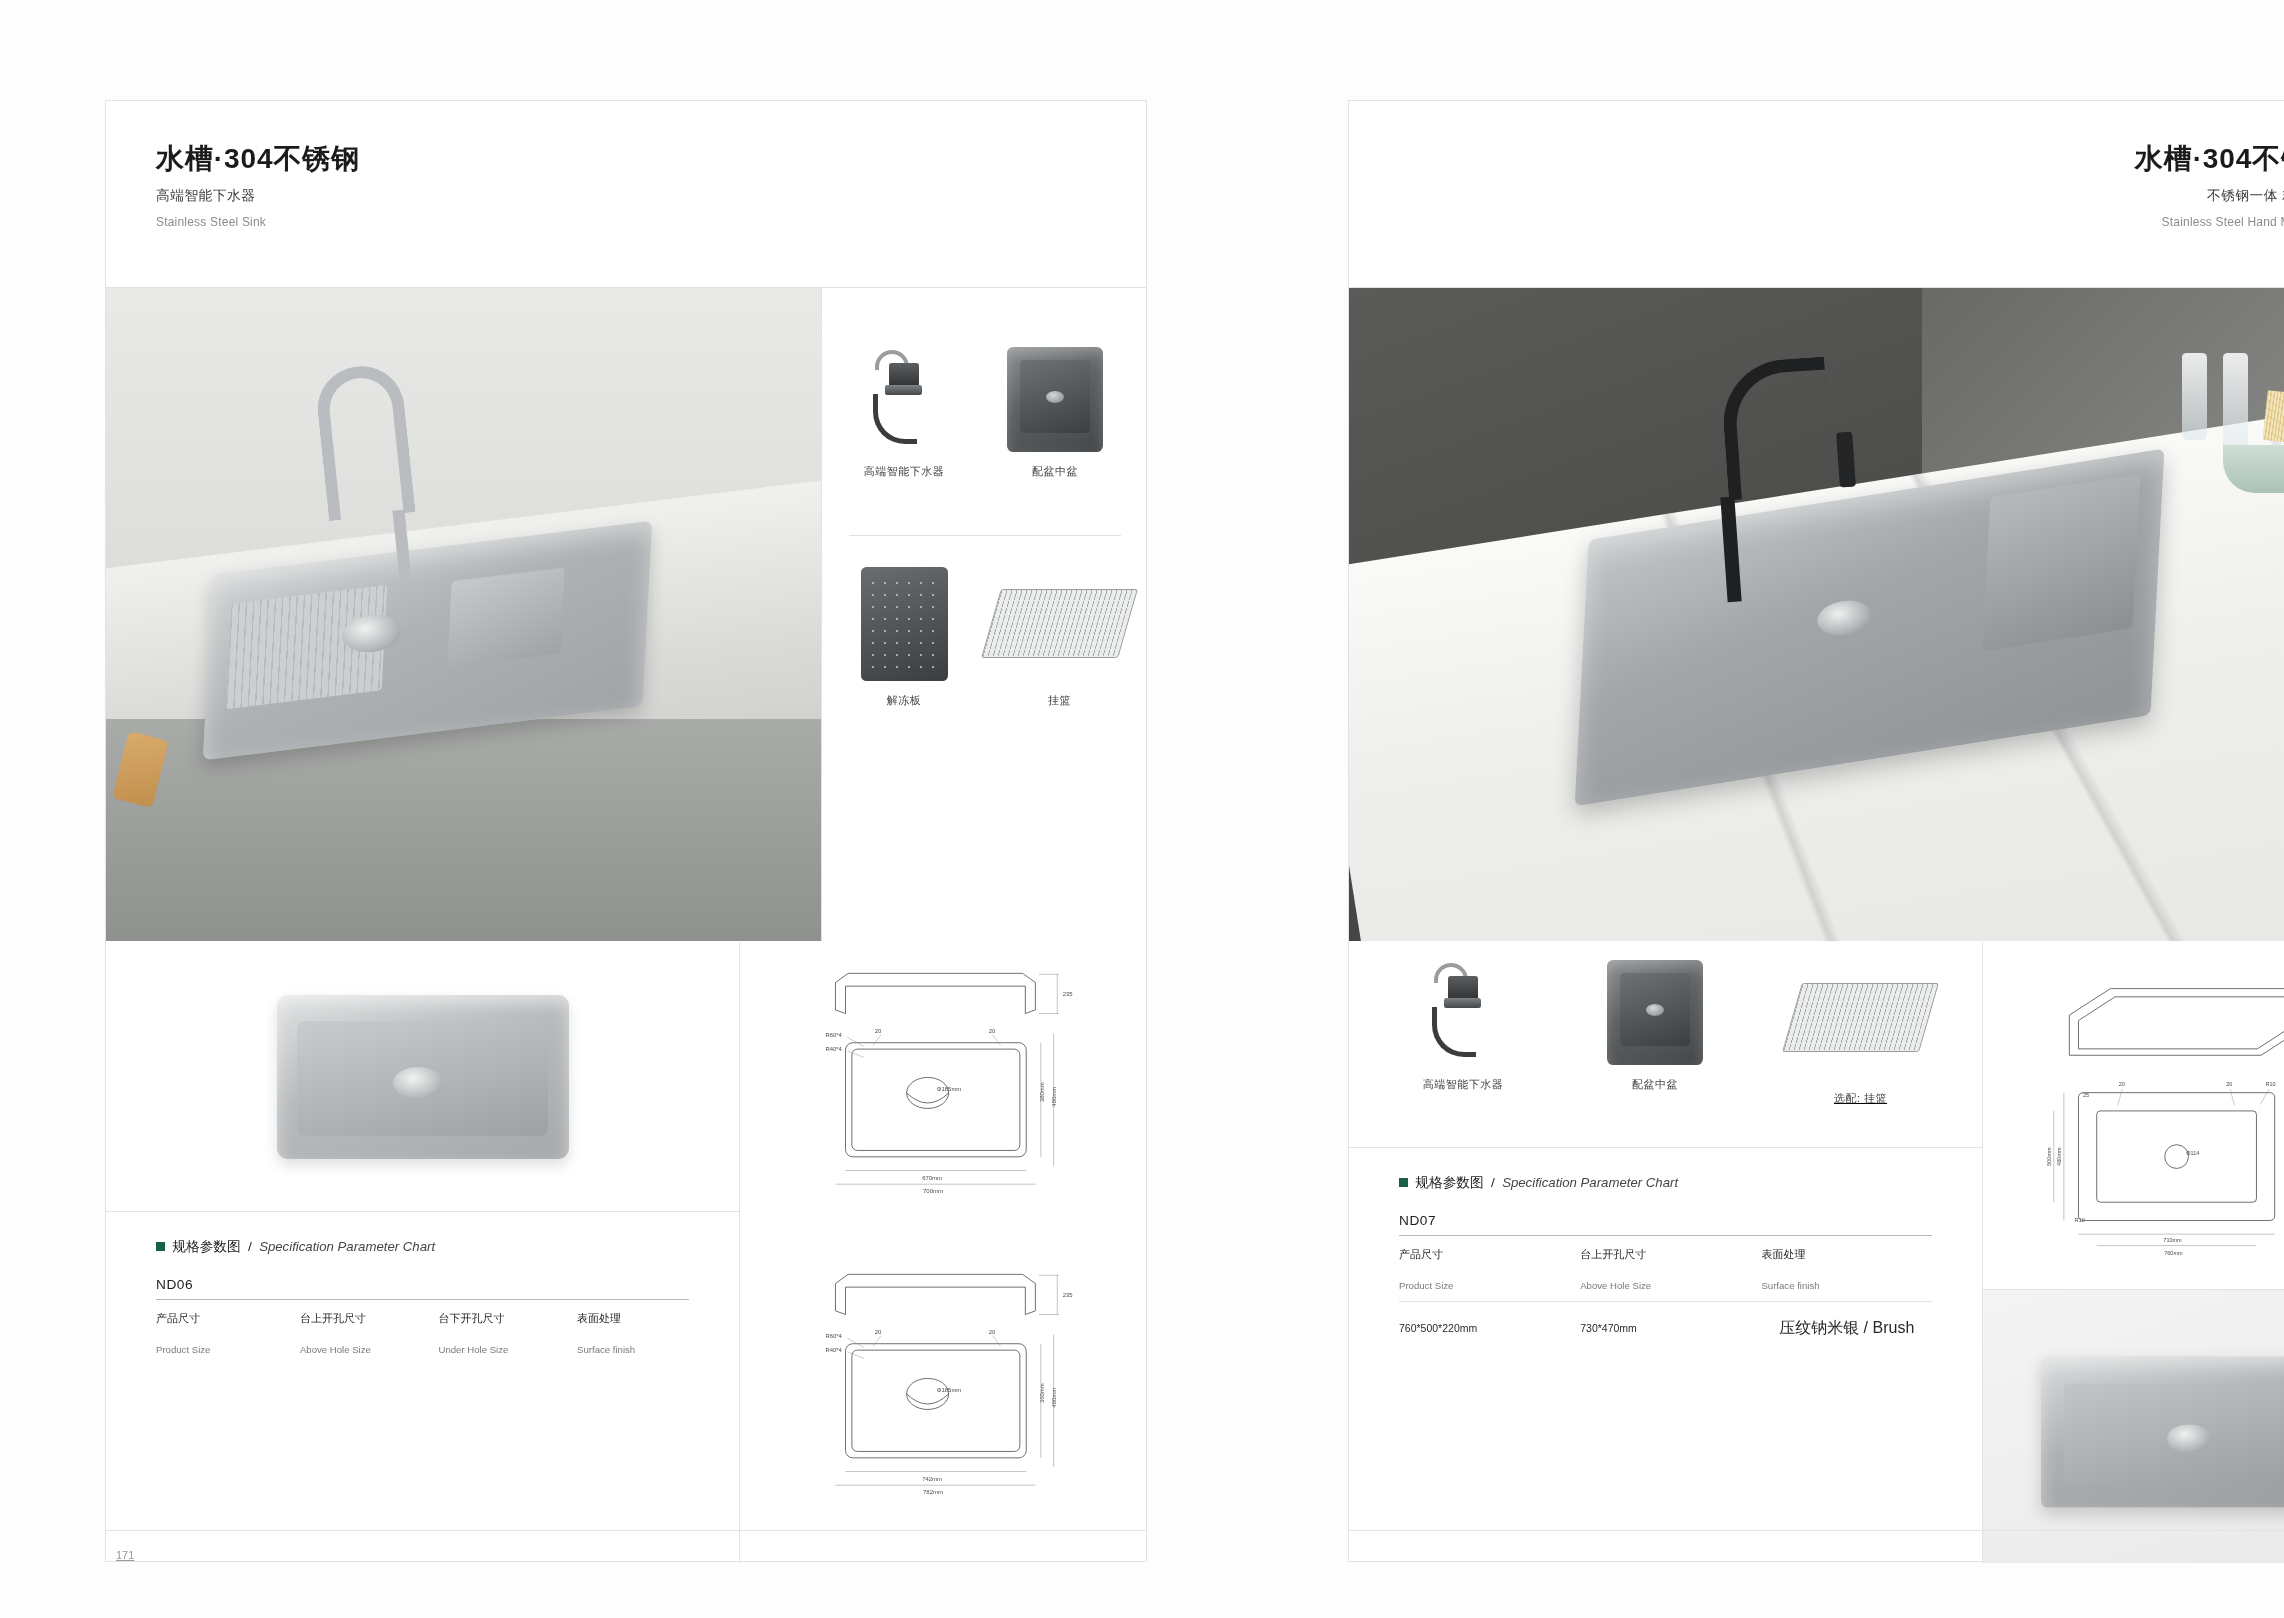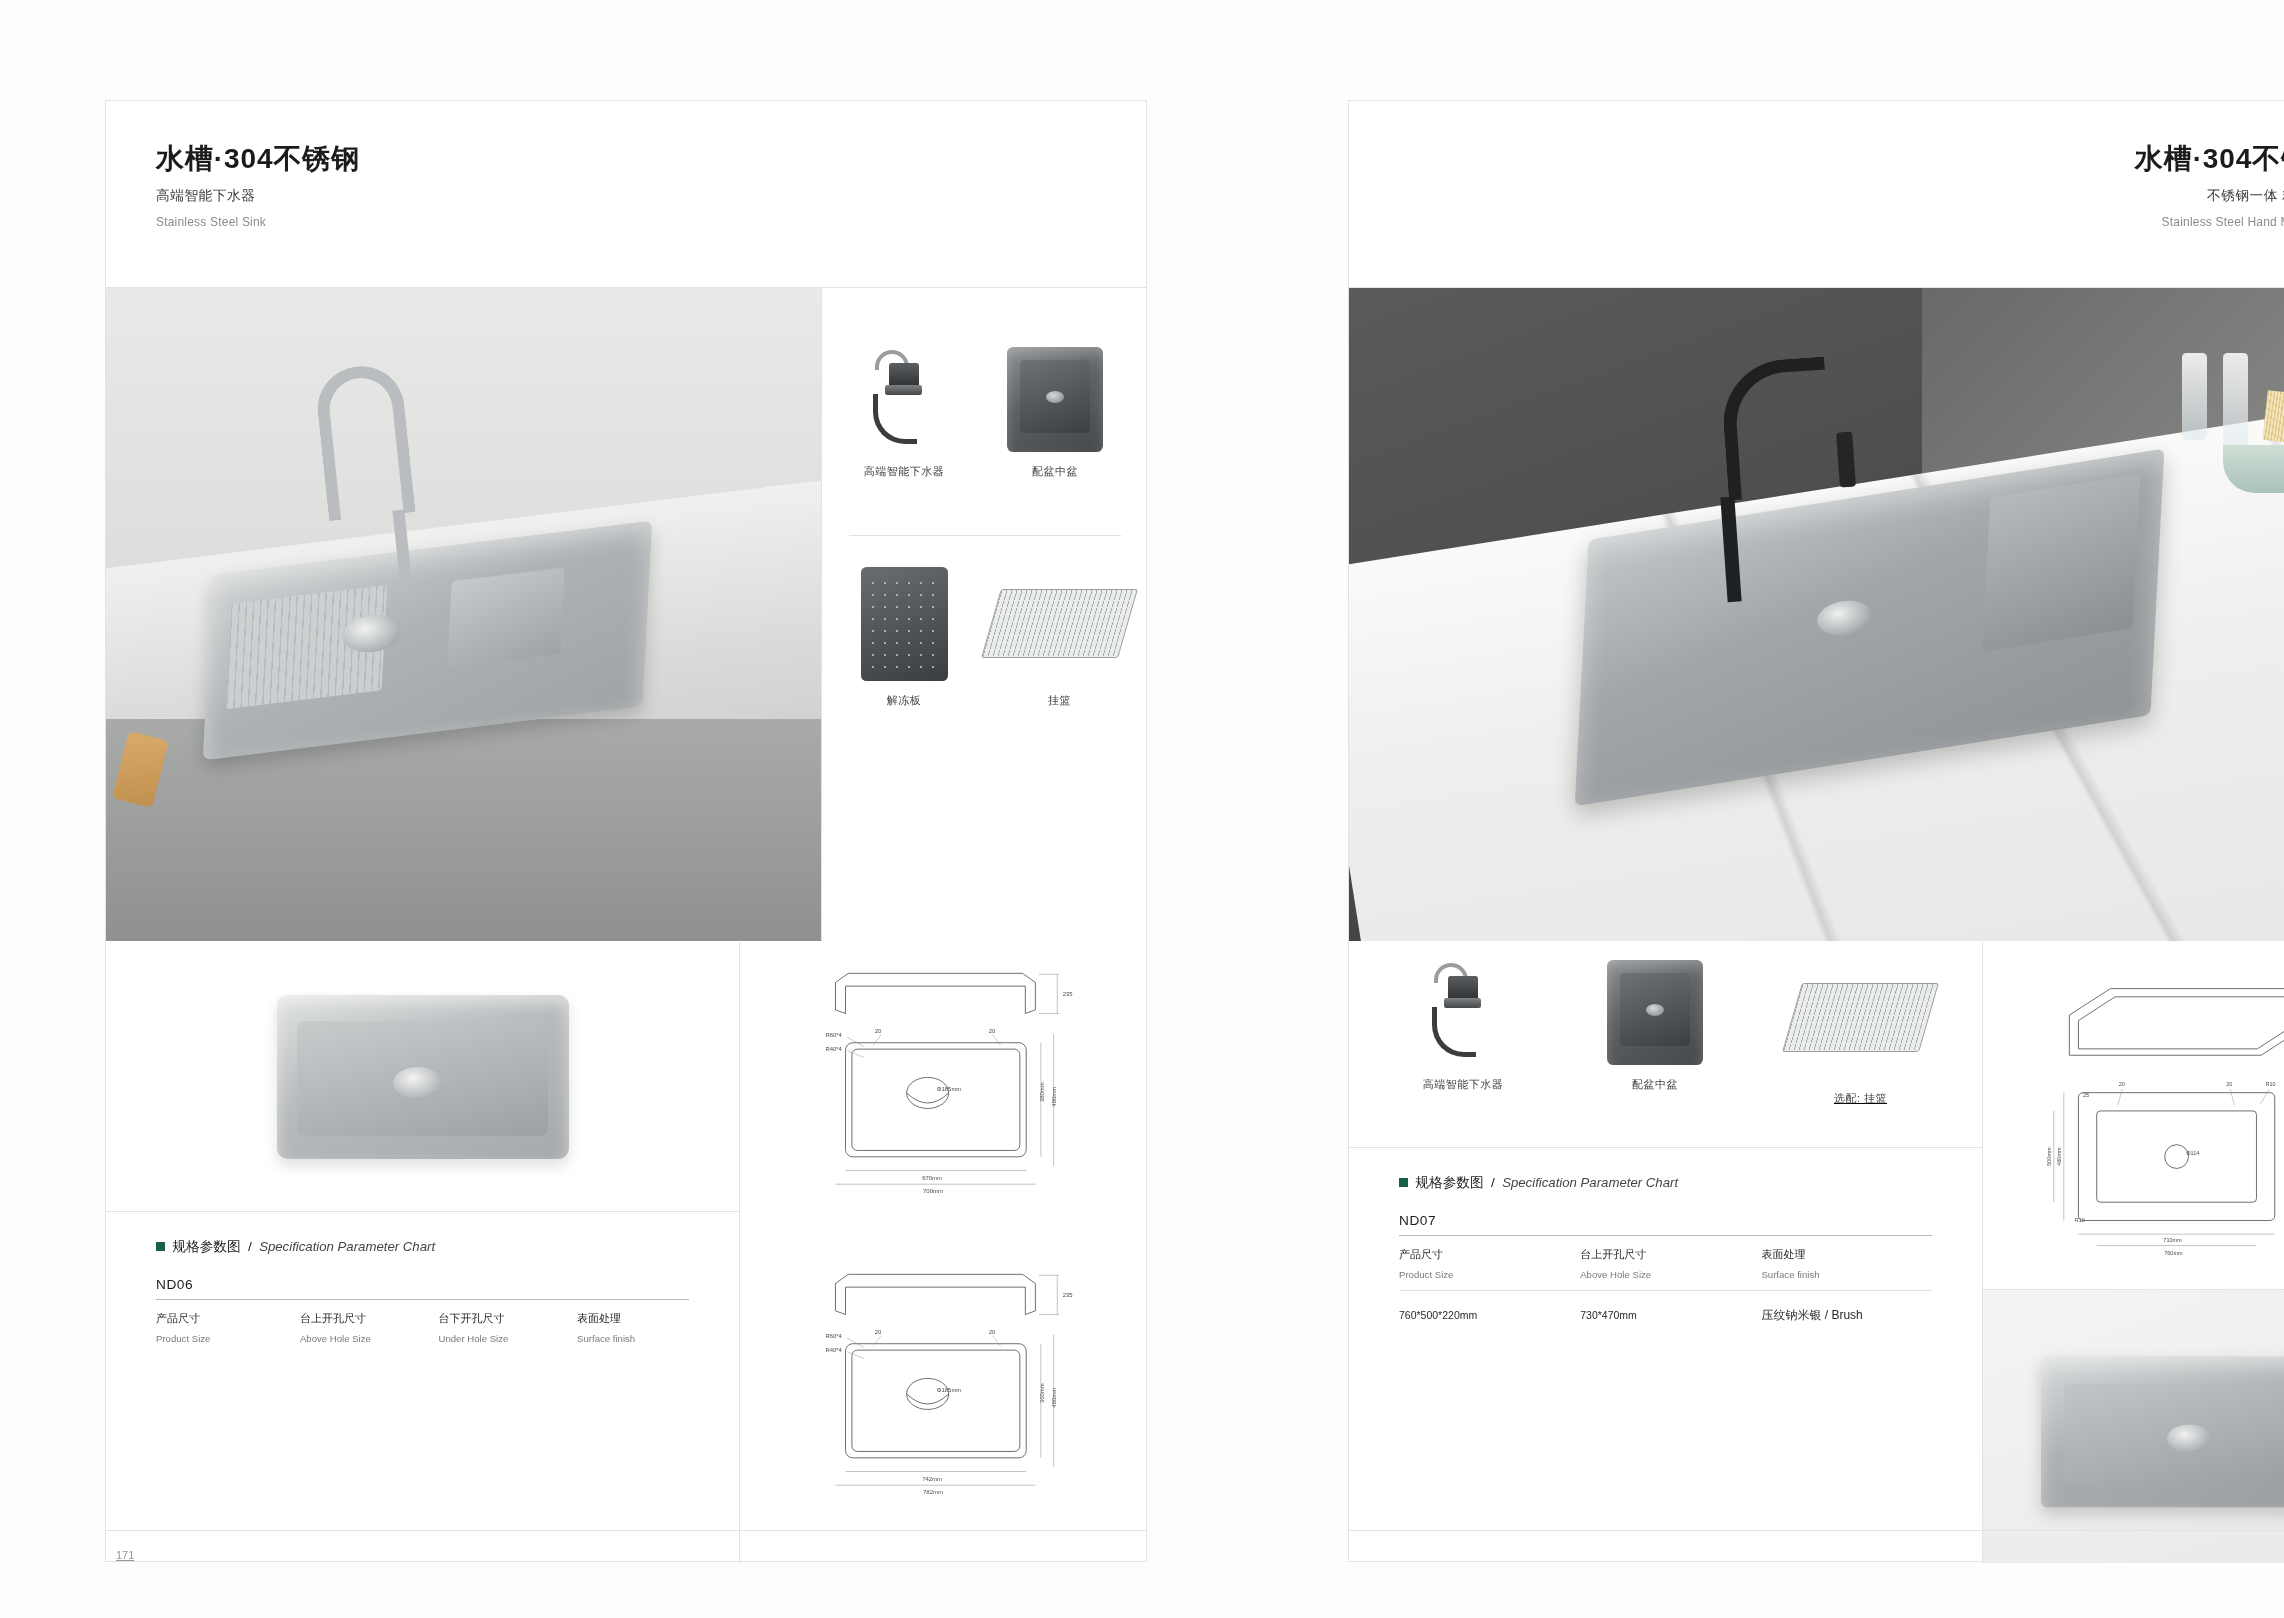--- a/index.html
+++ b/index.html
@@ -284,7 +284,7 @@
     vertical-align: top;
   }
   table.spec-tbl th .cn { display: block; font-size: 11px; color: #1d1d1d; }
-  table.spec-tbl th .en { display: block; font-size: 9.6px; color: #7a7a7a; margin-top: 7px; }
+  table.spec-tbl th .en { display: block; font-size: 9.6px; color: #7a7a7a; margin-top: 18px; }
   table.spec-tbl td {
     padding: 15.5px 0;
     font-size: 10.5px;

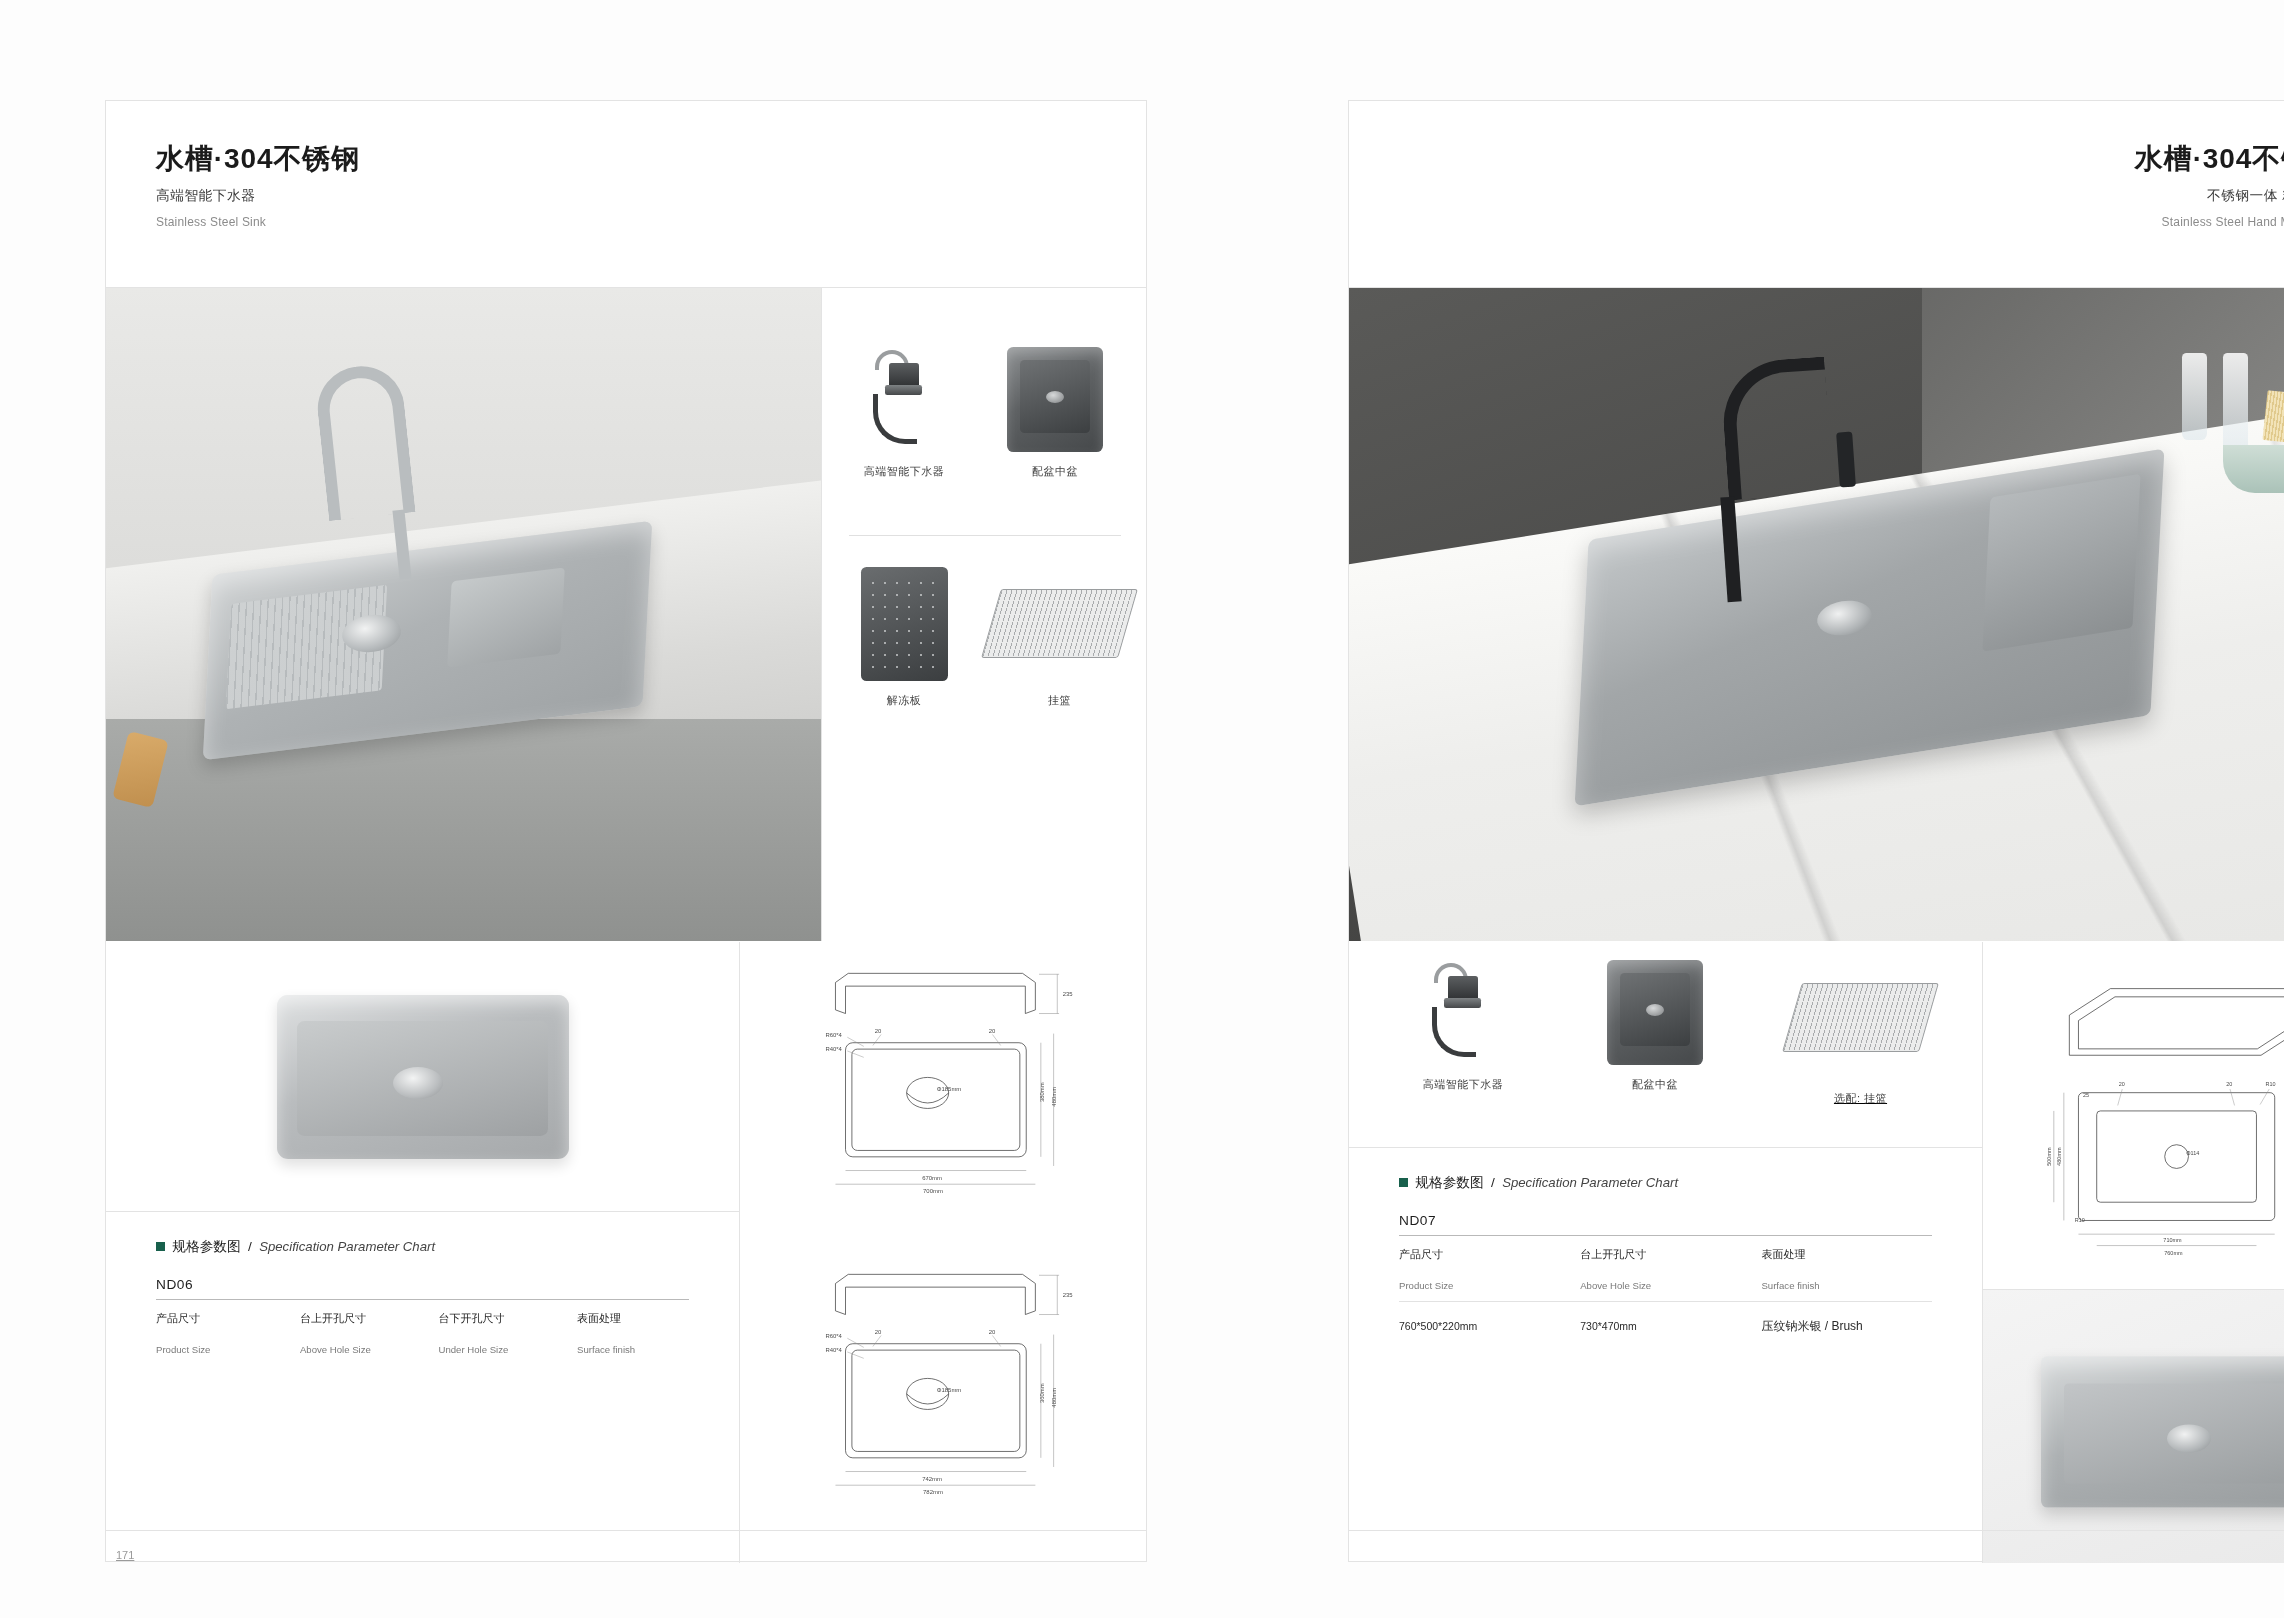--- a/index.html
+++ b/index.html
@@ -291,7 +291,7 @@
     color: #2a2a2a;
     border-top: 0.5px solid #e2e2e2;
   }
-  table.spec-tbl td.brush { font-size: 12px; }
+  table.spec-tbl td.brush { font-size: 16px; text-align: center; }
 
   
   .hero-right {

